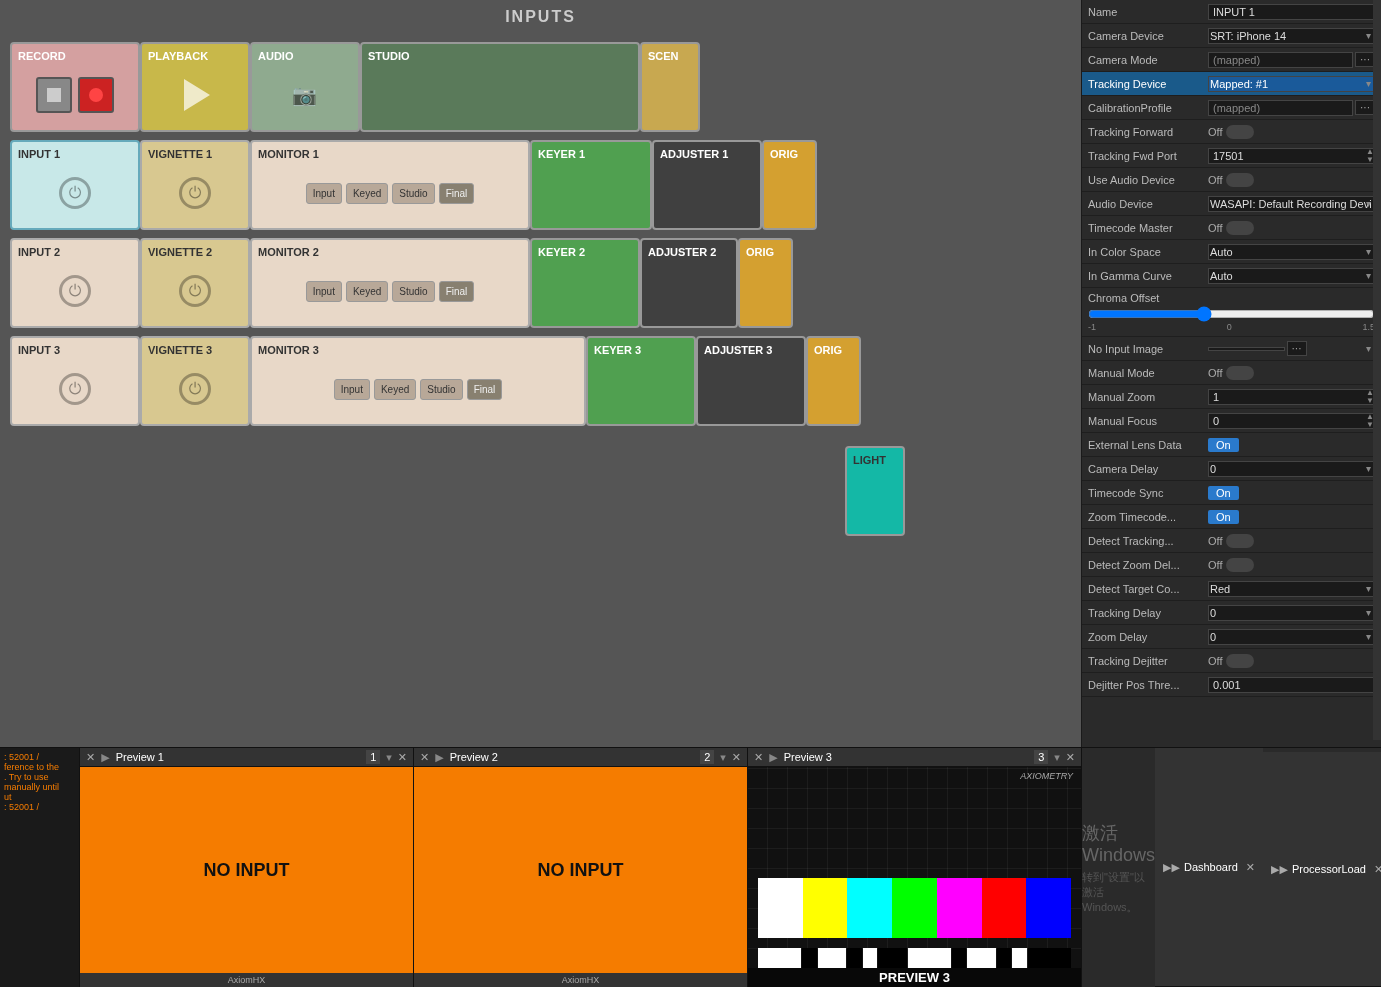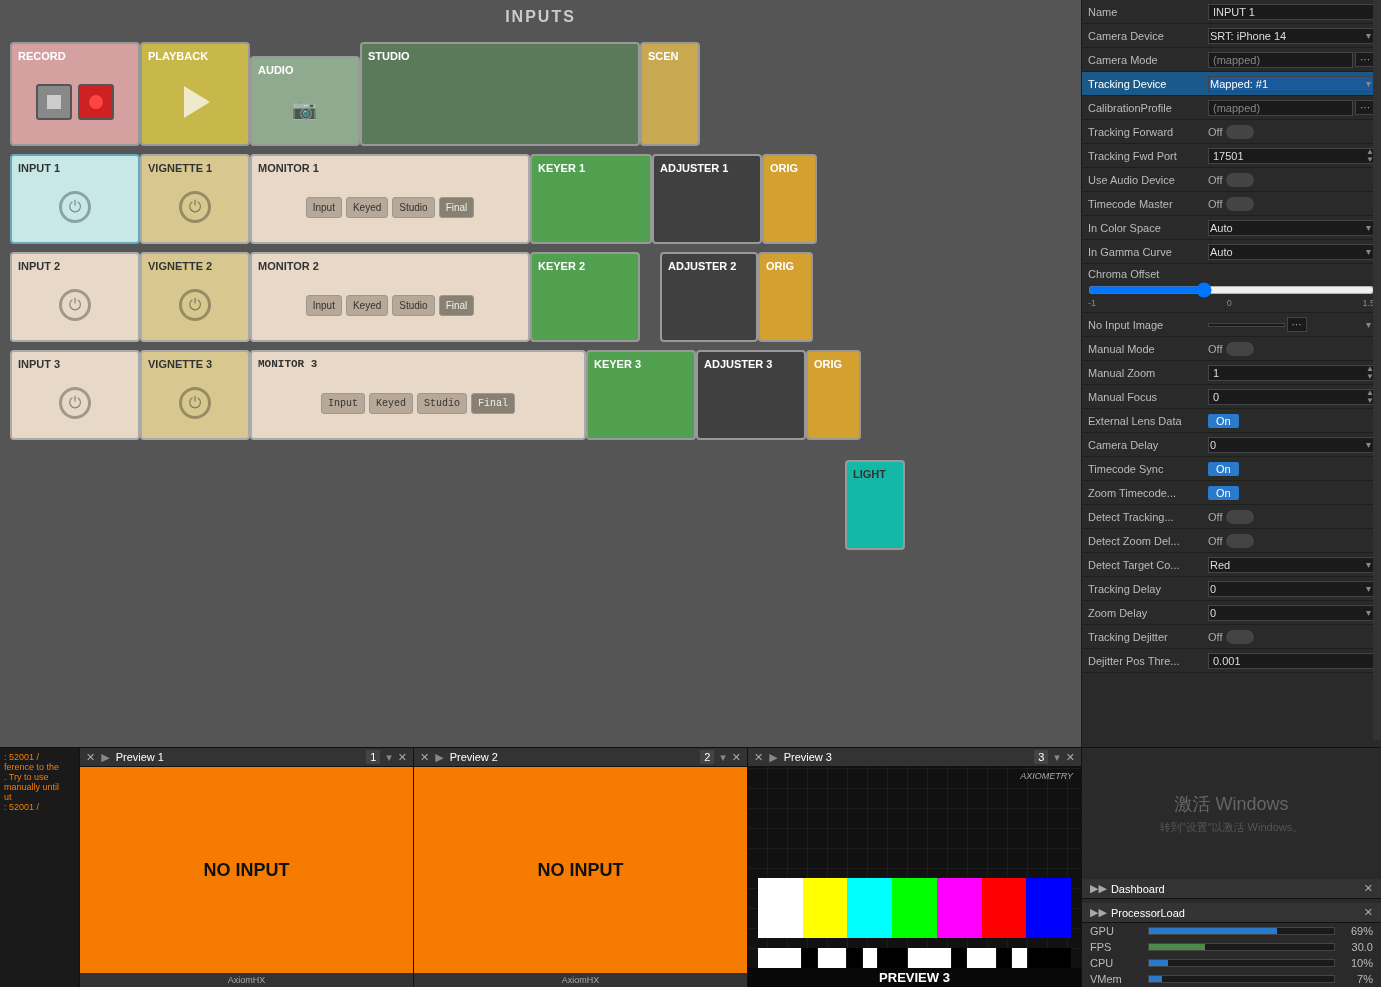--- a/index.html
+++ b/index.html
@@ -22,7 +22,7 @@
 
     .tile-record { background: #d4a0a0; border: 2px solid #999; }
     .tile-playback { background: #c8b84a; border: 2px solid #999; }
-    .tile-audio { background: #8faa8f; border: 2px solid #999; margin-top: 14px; }
+    .tile-audio { background: #8faa8f; border: 2px solid #999; }
     .tile-studio { background: #5a7a5a; border: 2px solid #999; }
     .tile-scene { background: #c8a850; border: 2px solid #999; }
     .tile-input { background: #e8d8c8; border: 2px solid #aaa; color: #333; }

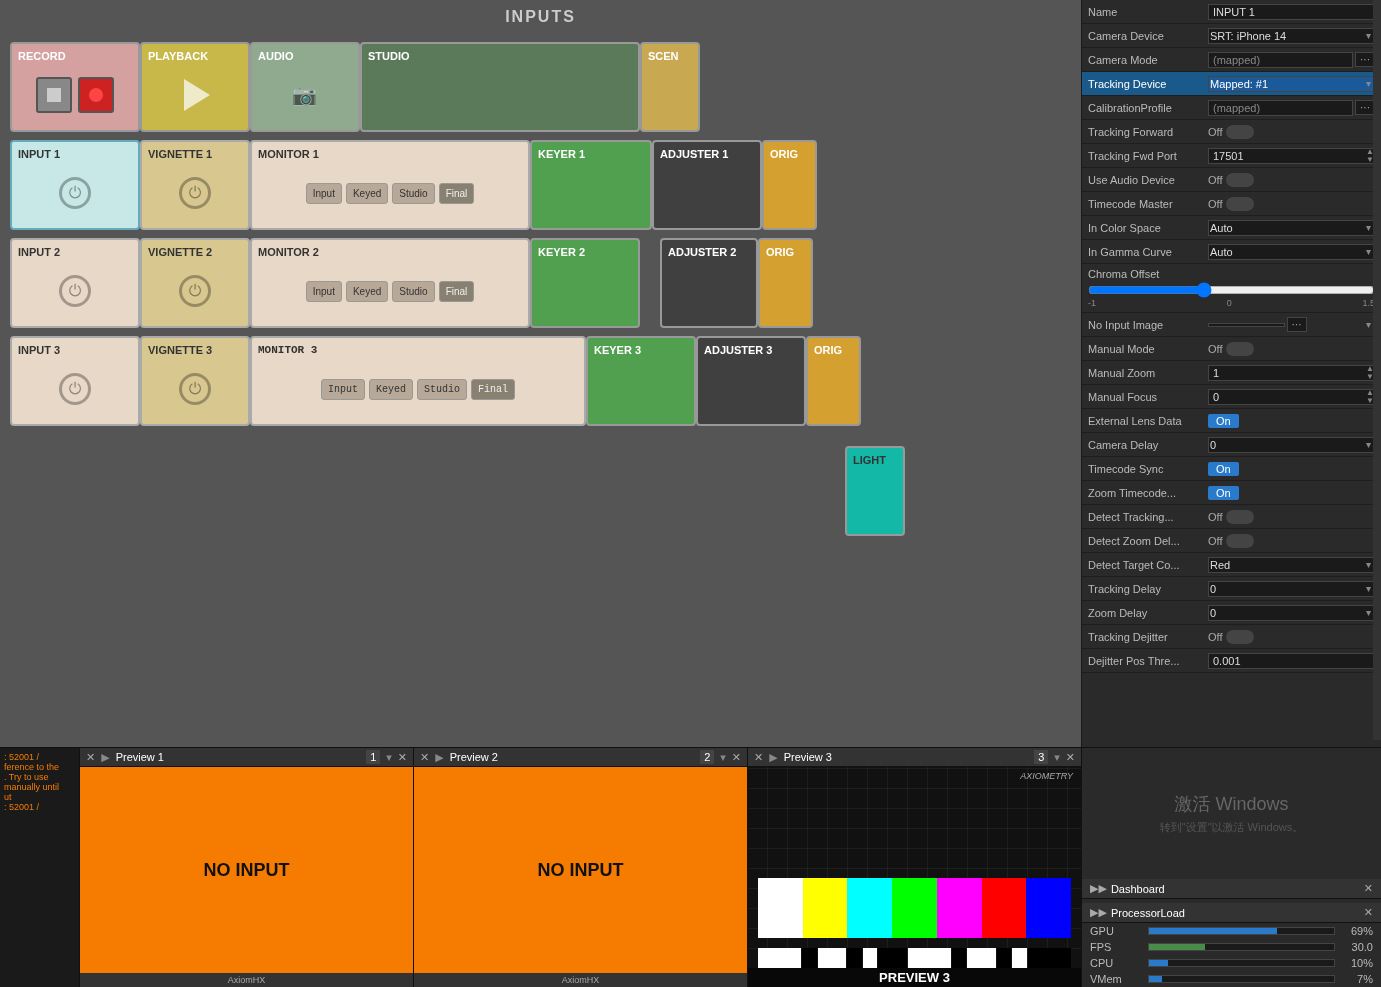--- a/index.html
+++ b/index.html
@@ -339,6 +339,14 @@
           </div>
         </div>
 
+        <div class="panel-row">
+          <div class="panel-label">Audio Device</div>
+          <div class="panel-select-wrapper">
+            <select class="panel-select">
+              <option>WASAPI: Default Recording Devi</option>
+            </select>
+          </div>
+        </div>
 
         <div class="panel-row">
           <div class="panel-label">Timecode Master</div>

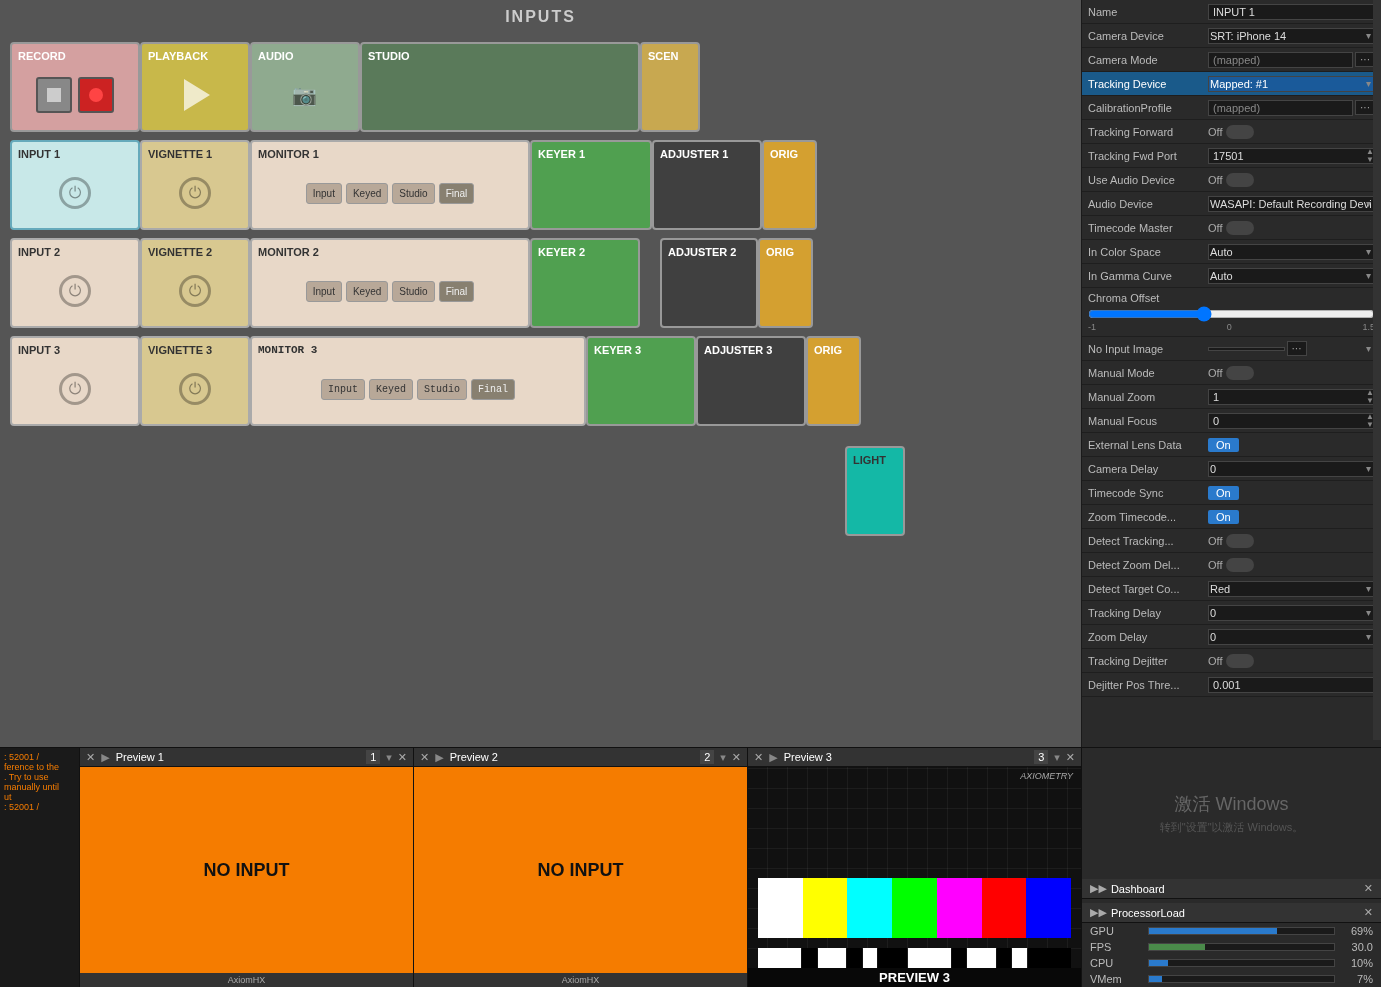--- a/index.html
+++ b/index.html
@@ -215,7 +215,7 @@
           <div class="tile tile-keyer" style="width:110px; flex-shrink:0;">
             <div class="tile-label">KEYER 2</div>
           </div>
-          <div class="tile tile-adjuster" style="width:98px; flex-shrink:0;margin-left:20px;">
+          <div class="tile tile-adjuster" style="width:98px; flex-shrink:0;">
             <div class="tile-label">ADJUSTER 2</div>
           </div>
           <div class="tile tile-orig" style="width:55px; flex-shrink:0;">

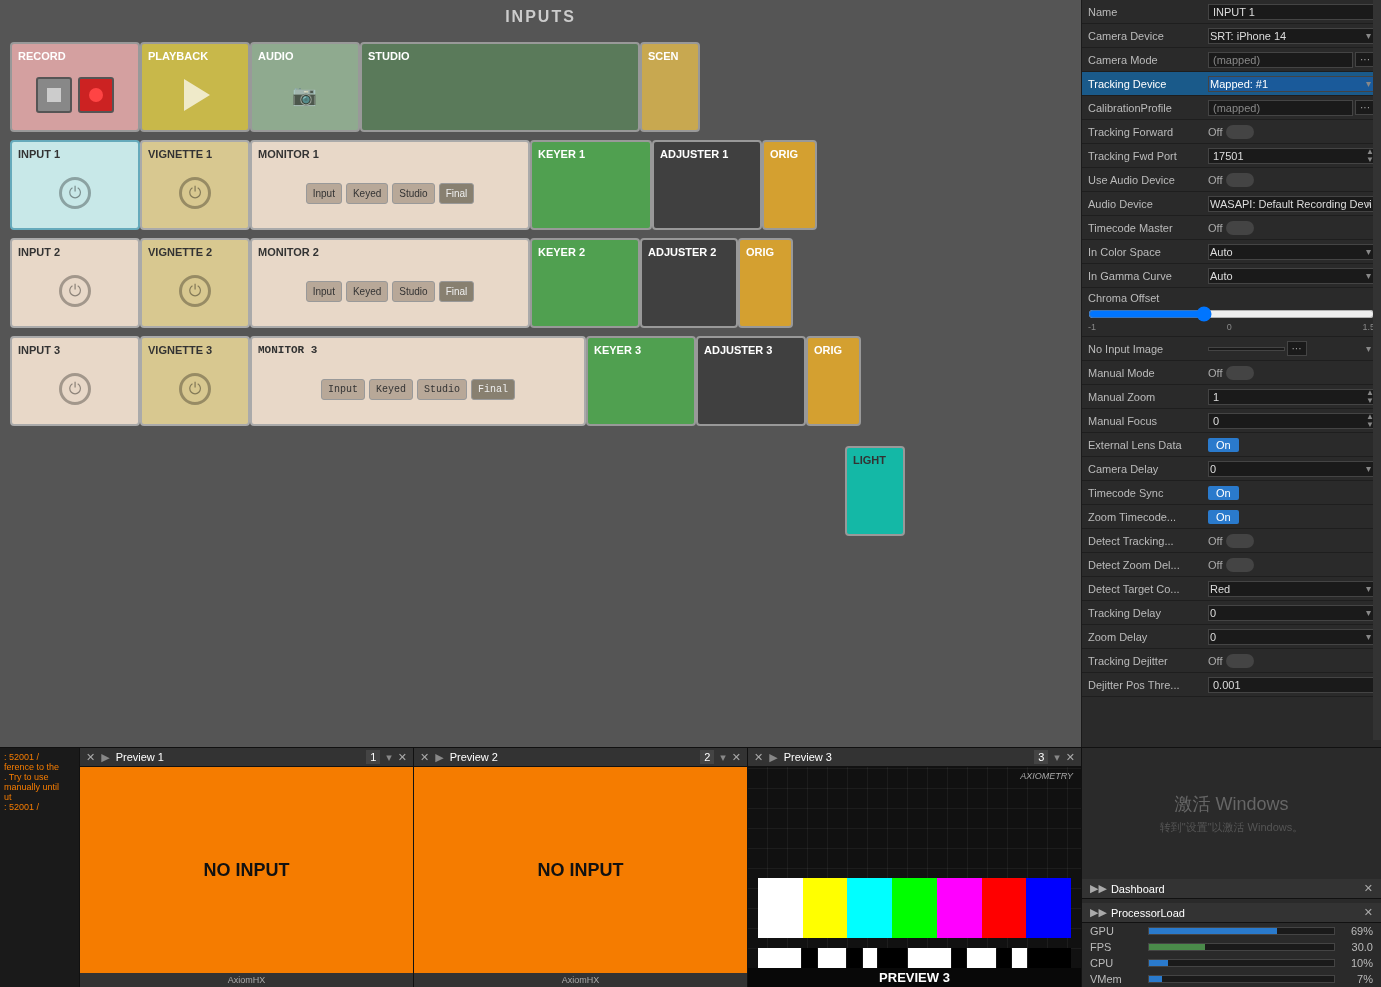--- a/index.html
+++ b/index.html
@@ -236,7 +236,7 @@
               <div class="power-icon"></div>
             </div>
           </div>
-          <div class="tile tile-monitor" style="width:336px; flex-shrink:0;font-family:Liberation Mono, monospace;">
+          <div class="tile tile-monitor" style="width:336px; flex-shrink:0;">
             <div class="tile-label">MONITOR 3</div>
             <div class="tile-body">
               <div class="monitor-btns">

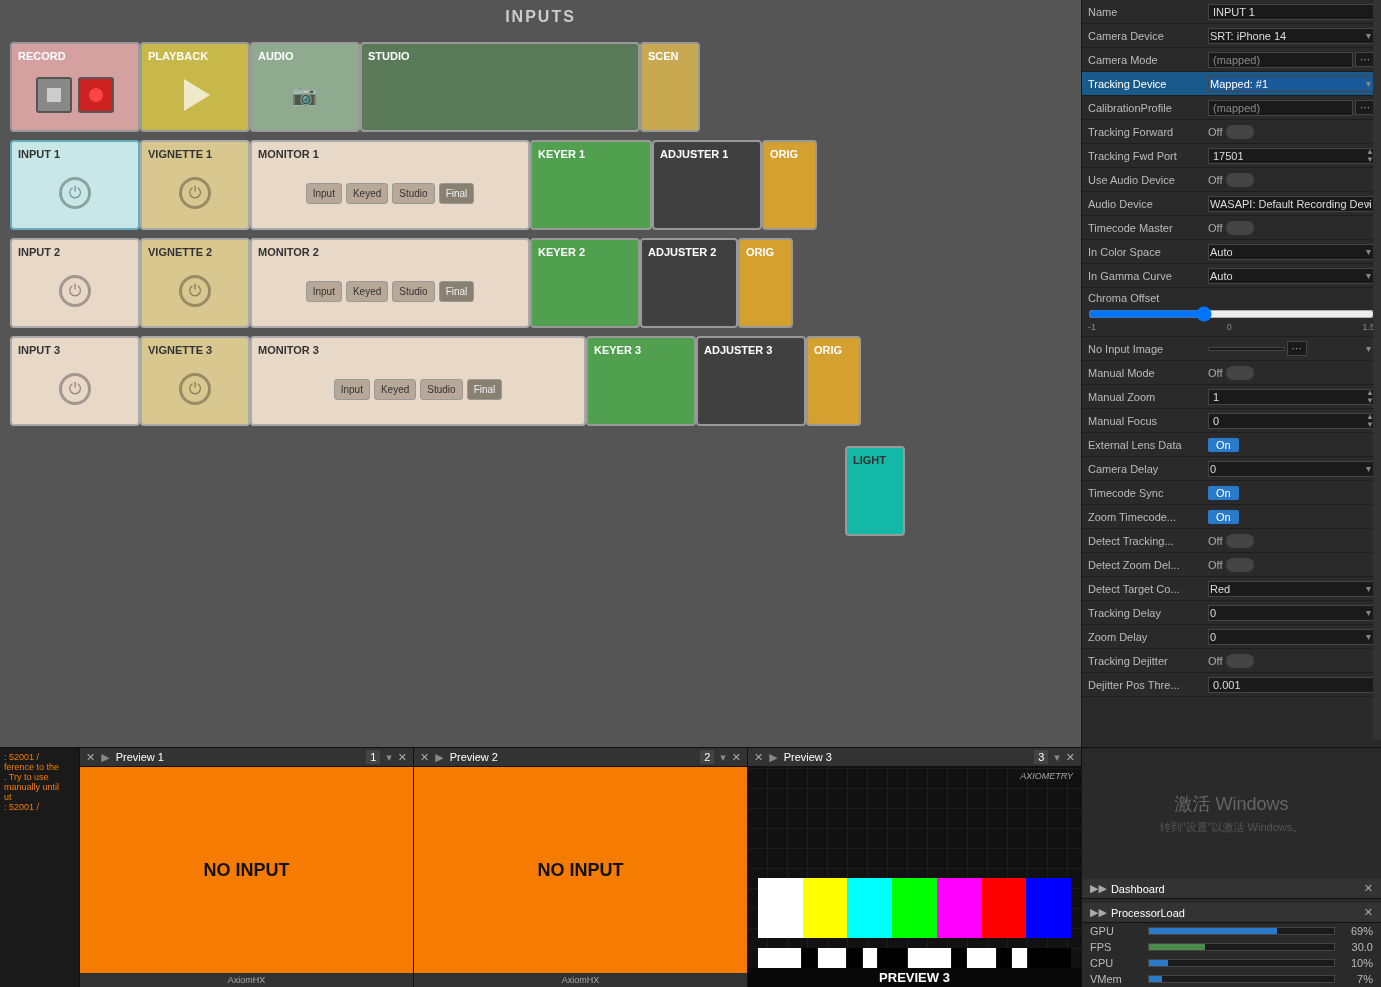--- a/index.html
+++ b/index.html
@@ -84,7 +84,7 @@
     .preview-label-bottom { text-align: center; font-size: 13px; font-weight: bold; color: #fff; background: rgba(0,0,0,0.5); padding: 2px; }
 
     
-    .bottom-right { width: 300px; display: flex; flex-direction: column; background: #2a2a2a; border-left: 1px solid #111; }
+    .bottom-right { width: 300px; display: flex; flex-direction: row; background: #2a2a2a; border-left: 1px solid #111; }
     .dashboard-header { background: #333; padding: 3px 8px; font-size: 11px; display: flex; align-items: center; gap: 4px; border-bottom: 1px solid #111; }
     .dashboard-close { color: #aaa; cursor: pointer; }
     .processor-header { background: #333; padding: 3px 8px; font-size: 11px; display: flex; align-items: center; gap: 4px; border-bottom: 1px solid #111; margin-top: 4px; }

